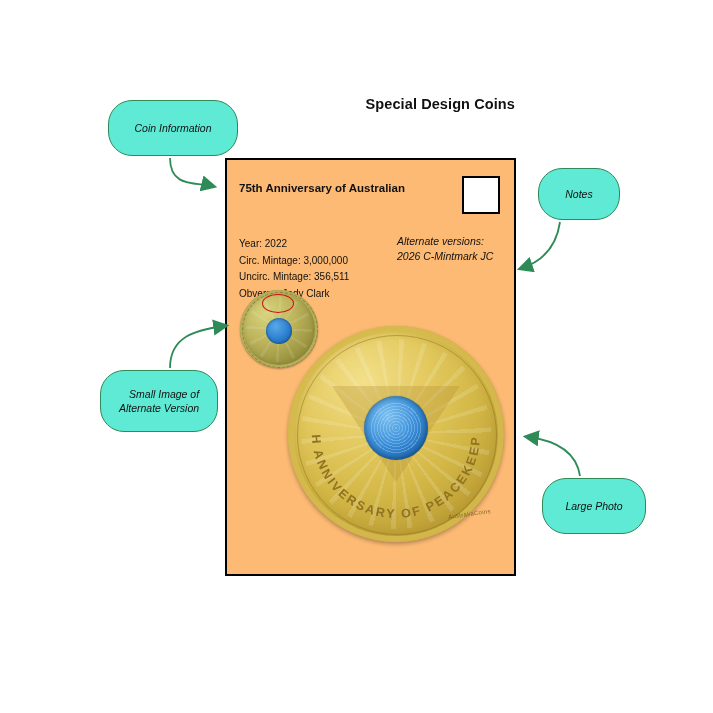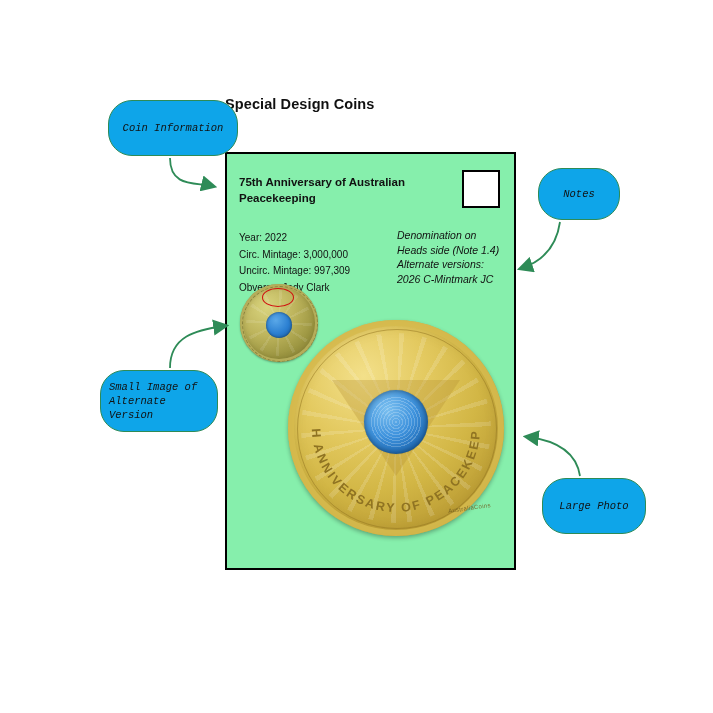--- a/index.html
+++ b/index.html
@@ -28,7 +28,7 @@
     left: 225px;
     top: 96px;
     width: 290px;
-    text-align: left;
+    text-align: right;
     font-size: 14.5px;
     font-weight: bold;
     color: #111111;

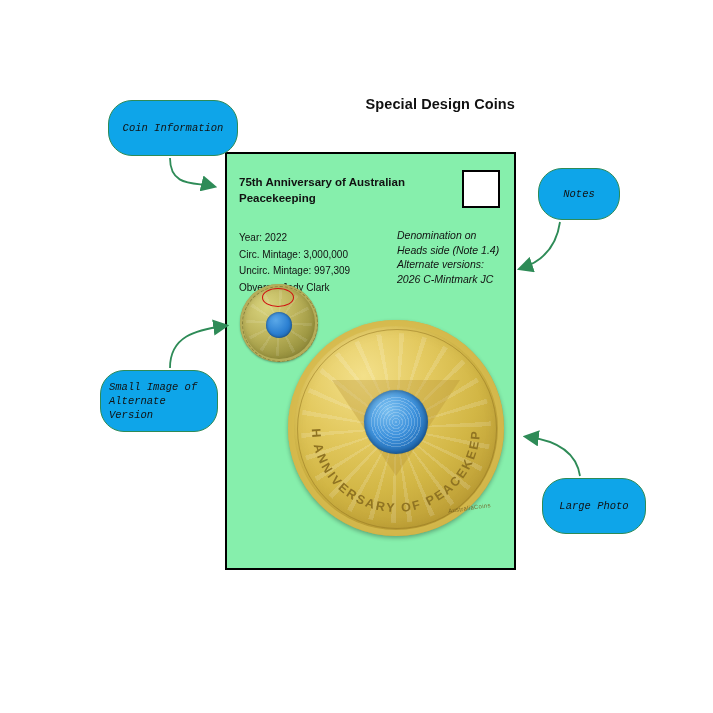--- a/index.html
+++ b/index.html
@@ -282,18 +282,17 @@
     position: absolute;
     border: 1.6px solid #2e8b57;
     border-radius: 24px;
-    background: #0ea5e9;
+    background: #5eead4;
     display: flex;
     align-items: center;
     justify-content: center;
-    text-align: left;
+    text-align: right;
     font-size: 10.5px;
     font-style: italic;
     color: #111111;
     line-height: 14px;
     padding: 4px 8px;
     box-sizing: border-box;
-    font-family: Liberation Mono, monospace;
   }
   #callout-coin-info { left: 108px; top: 100px; width: 130px; height: 56px; }
   #callout-notes     { left: 538px; top: 168px; width: 82px;  height: 52px; }

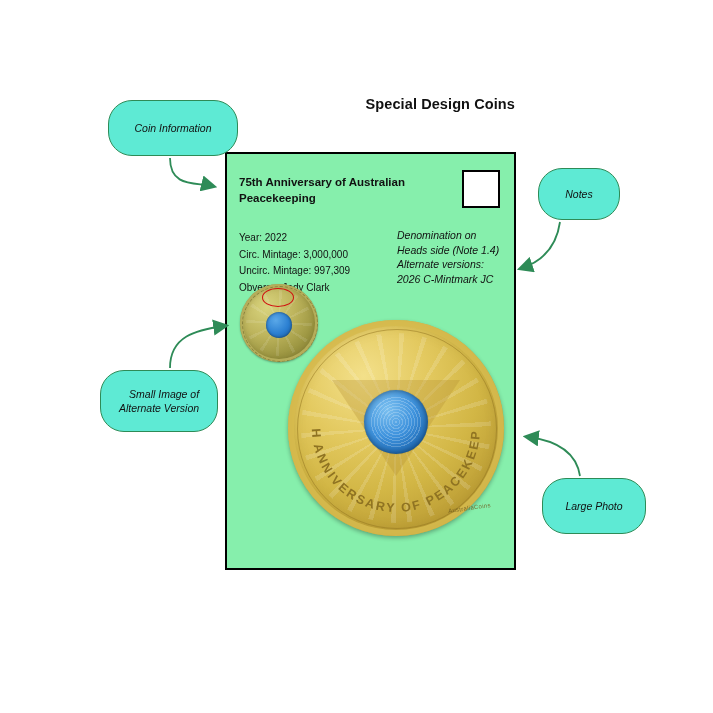--- a/index.html
+++ b/index.html
@@ -39,11 +39,11 @@
   #card {
     position: absolute;
     left: 225px;
-    top: 152px;
+    top: 158px;
     width: 291px;
     height: 418px;
     border: 2.5px solid #000000;
-    background: #86efac;
+    background: #fdba74;
     box-sizing: border-box;
   }
 

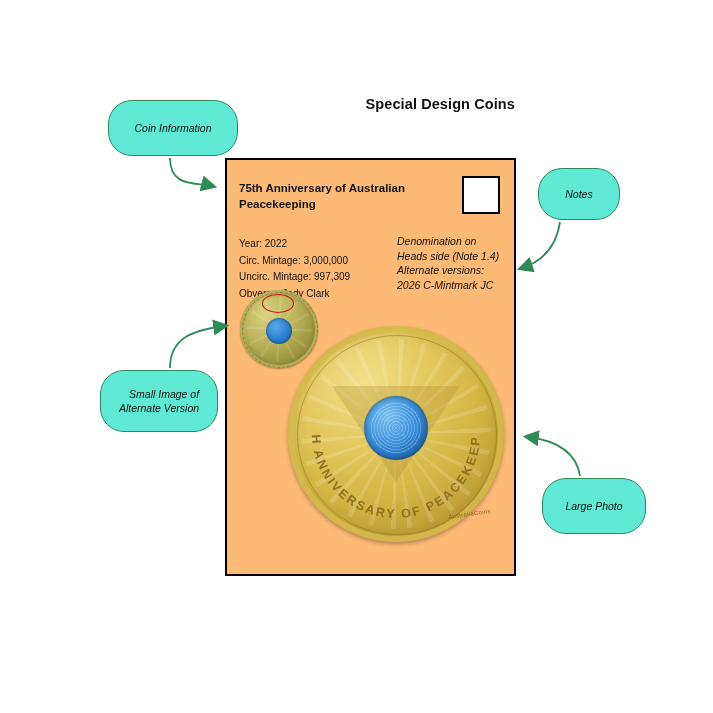--- a/index.html
+++ b/index.html
@@ -318,7 +318,6 @@
 
     <div id="coin-heading">
       <div>75th Anniversary of Australian</div>
-      <div>Peacekeeping</div>
     </div>
 
     <div id="notes-box"></div>

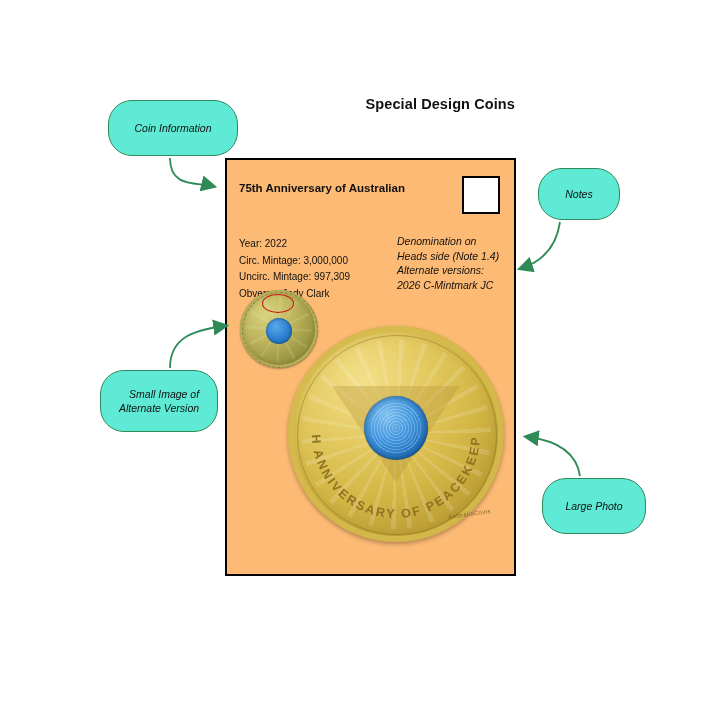--- a/index.html
+++ b/index.html
@@ -331,10 +331,6 @@
 
     <div id="note-block">
       <div class="note-group">
-        <div>Denomination on</div>
-        <div>Heads side (Note 1.4)</div>
-      </div>
-      <div class="note-group">
         <div>Alternate versions:</div>
         <div>2026 C-Mintmark JC</div>
       </div>

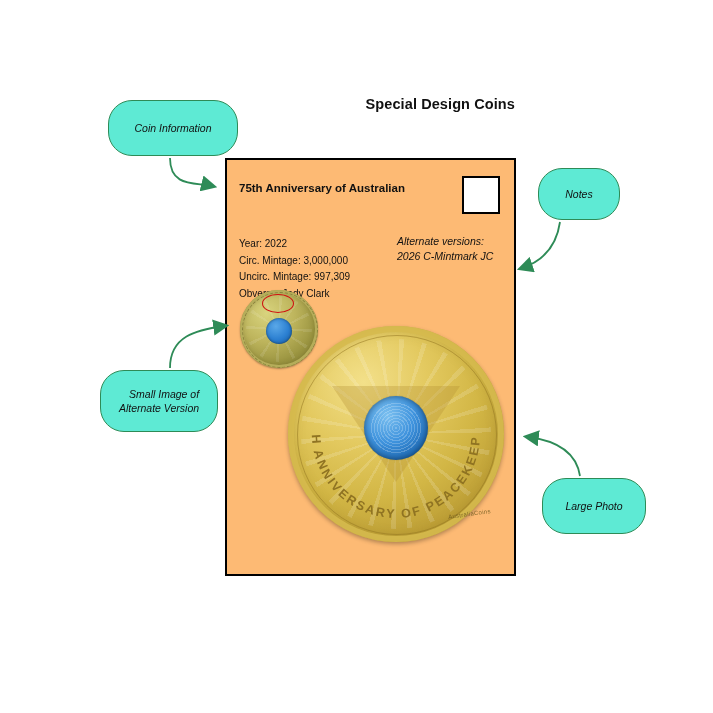--- a/index.html
+++ b/index.html
@@ -325,7 +325,7 @@
     <div id="spec-list">
       <div>Year: 2022</div>
       <div>Circ. Mintage: 3,000,000</div>
-      <div>Uncirc. Mintage: 997,309</div>
+      <div>Uncirc. Mintage: 356,511</div>
       <div>Obverse: Jody Clark</div>
     </div>
 

